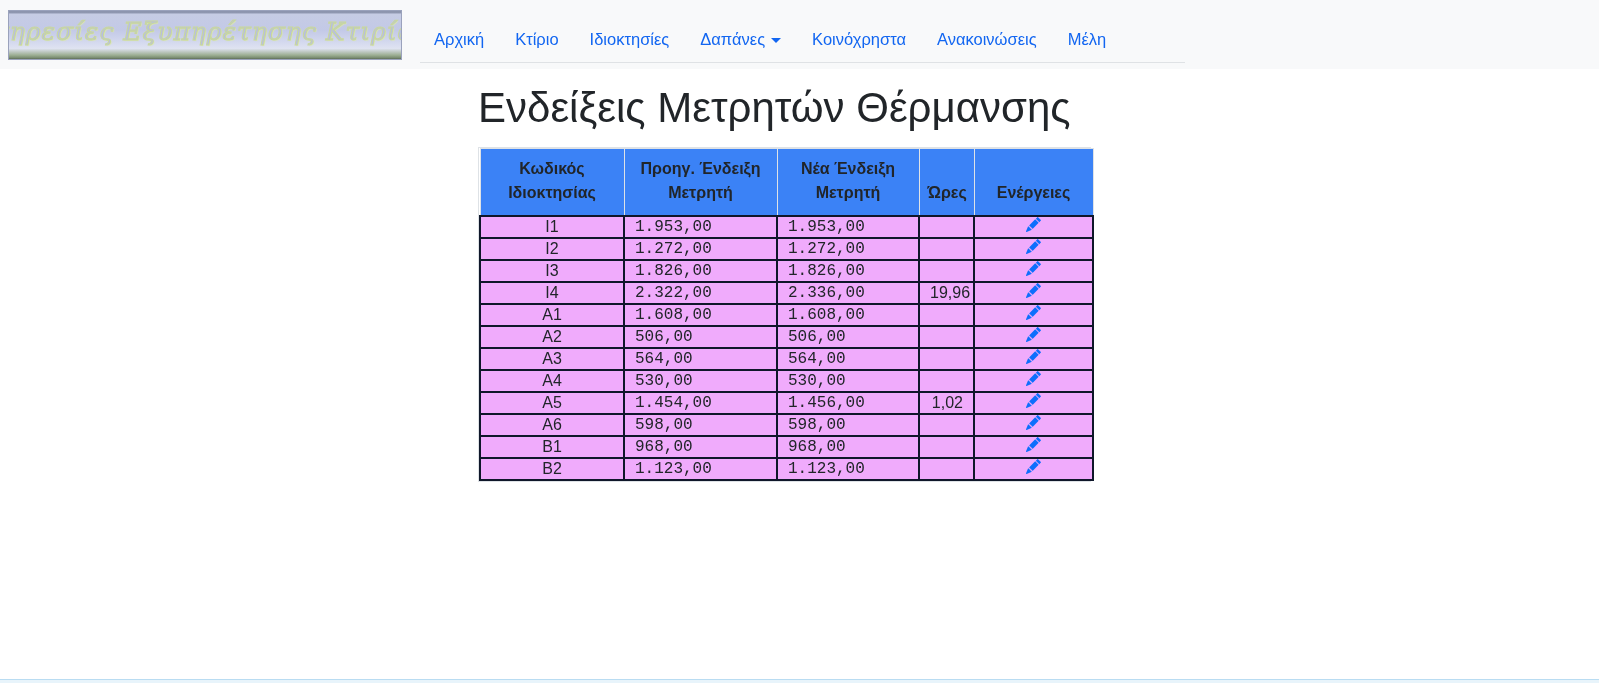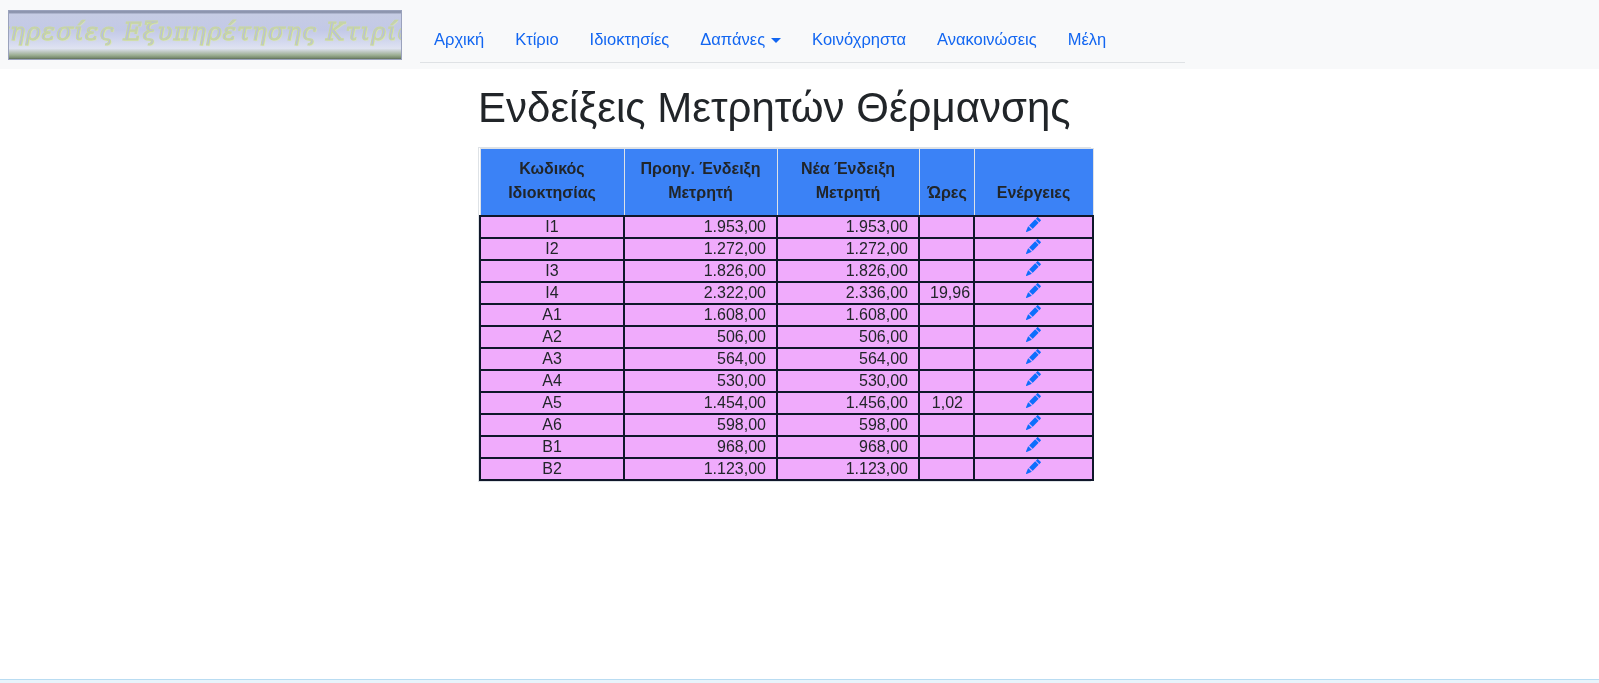--- a/index.html
+++ b/index.html
@@ -111,7 +111,7 @@
     vertical-align: middle;
   }
   td.cell-code  { text-align: center; }
-  td.cell-num   { text-align: right; }
+  td.cell-num   { text-align: left; font-family: Liberation Mono, monospace; }
   td.cell-hours { text-align: right; padding-right: 8px; }
   td.cell-act   { text-align: center; }
   .edit-btn {

